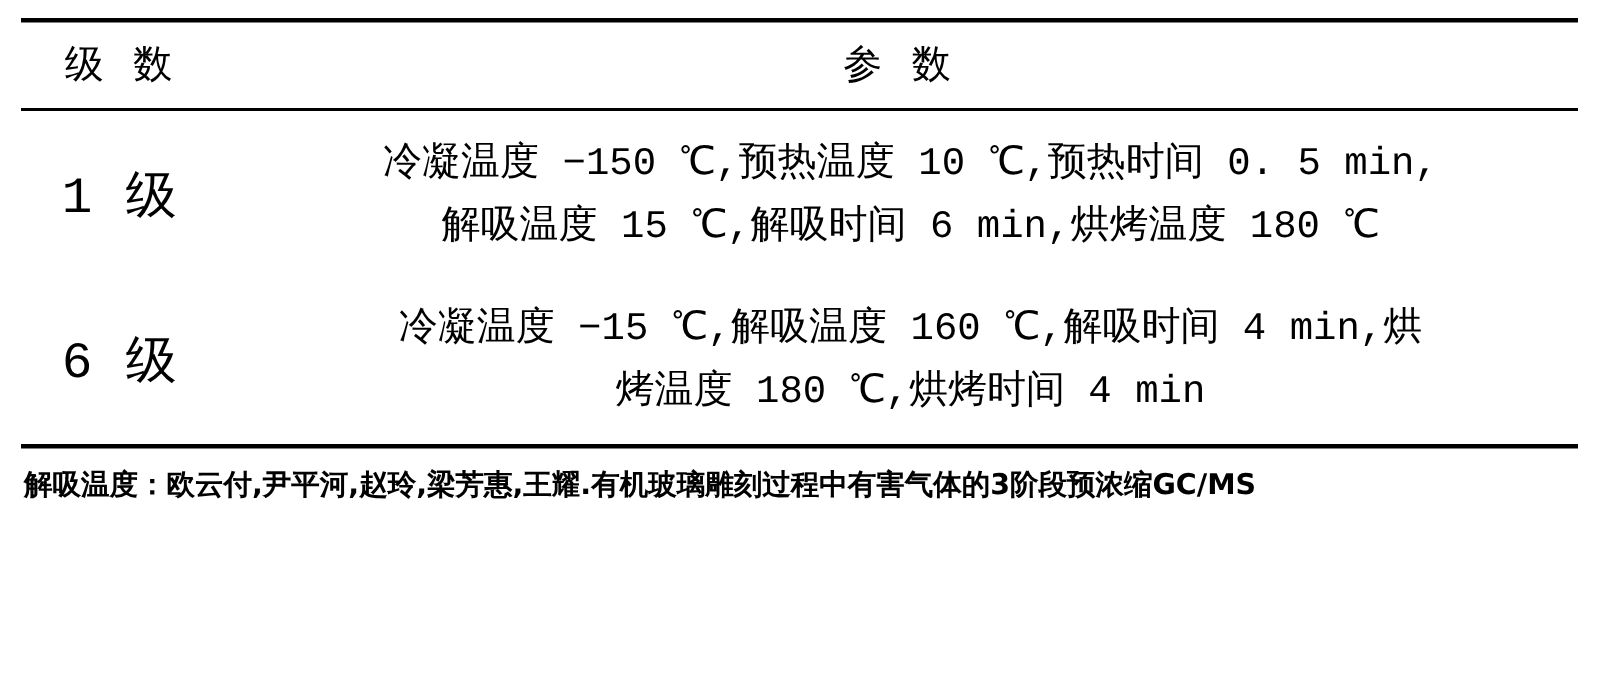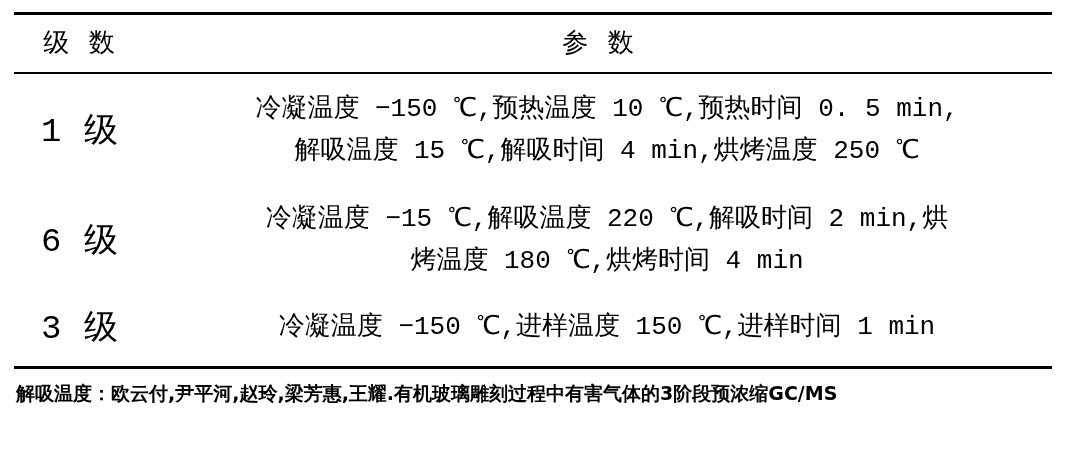--- a/index.html
+++ b/index.html
@@ -108,7 +108,7 @@
         <td class="level">1 级</td>
         <td class="param">
           <span class="param-line">冷凝温度 −150 ℃,预热温度 10 ℃,预热时间 0. 5 min,</span>
-          <span class="param-line">解吸温度 15 ℃,解吸时间 4 min,烘烤温度 250 ℃</span>
+          <span class="param-line">解吸温度 15 ℃,解吸时间 6 min,烘烤温度 180 ℃</span>
         </td>
       </tr>
       <tr class="row-2">

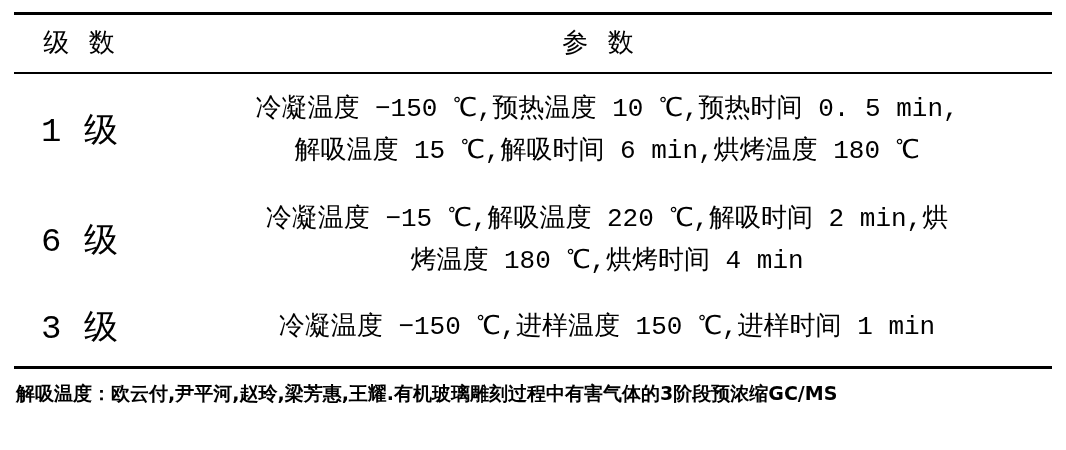--- a/index.html
+++ b/index.html
@@ -114,7 +114,7 @@
       <tr class="row-2">
         <td class="level">6 级</td>
         <td class="param">
-          <span class="param-line">冷凝温度 −15 ℃,解吸温度 220 ℃,解吸时间 2 min,烘</span>
+          <span class="param-line">冷凝温度 −15 ℃,解吸温度 160 ℃,解吸时间 4 min,烘</span>
           <span class="param-line">烤温度 180 ℃,烘烤时间 4 min</span>
         </td>
       </tr>

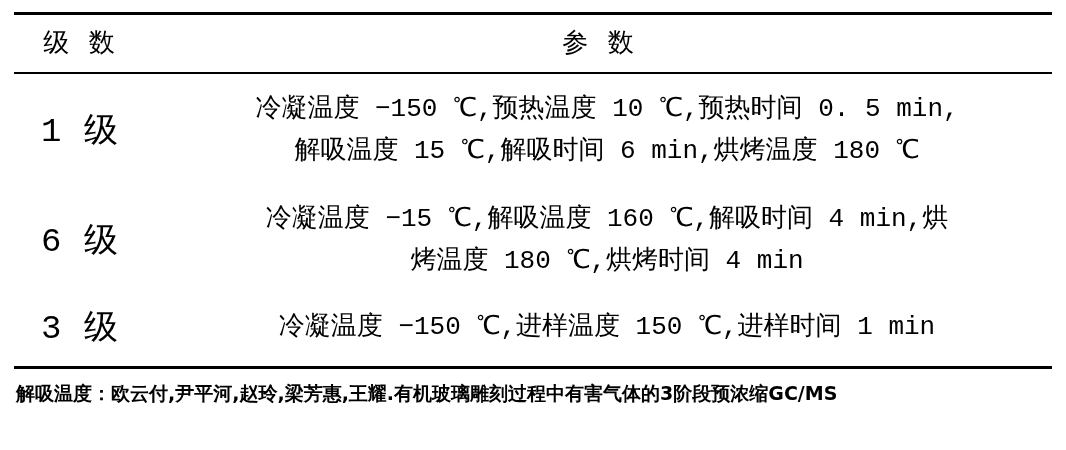--- a/index.html
+++ b/index.html
@@ -118,12 +118,6 @@
           <span class="param-line">烤温度 180 ℃,烘烤时间 4 min</span>
         </td>
       </tr>
-      <tr class="row-3">
-        <td class="level">3 级</td>
-        <td class="param">
-          <span class="param-line">冷凝温度 −150 ℃,进样温度 150 ℃,进样时间 1 min</span>
-        </td>
-      </tr>
     </tbody>
   </table>
 

